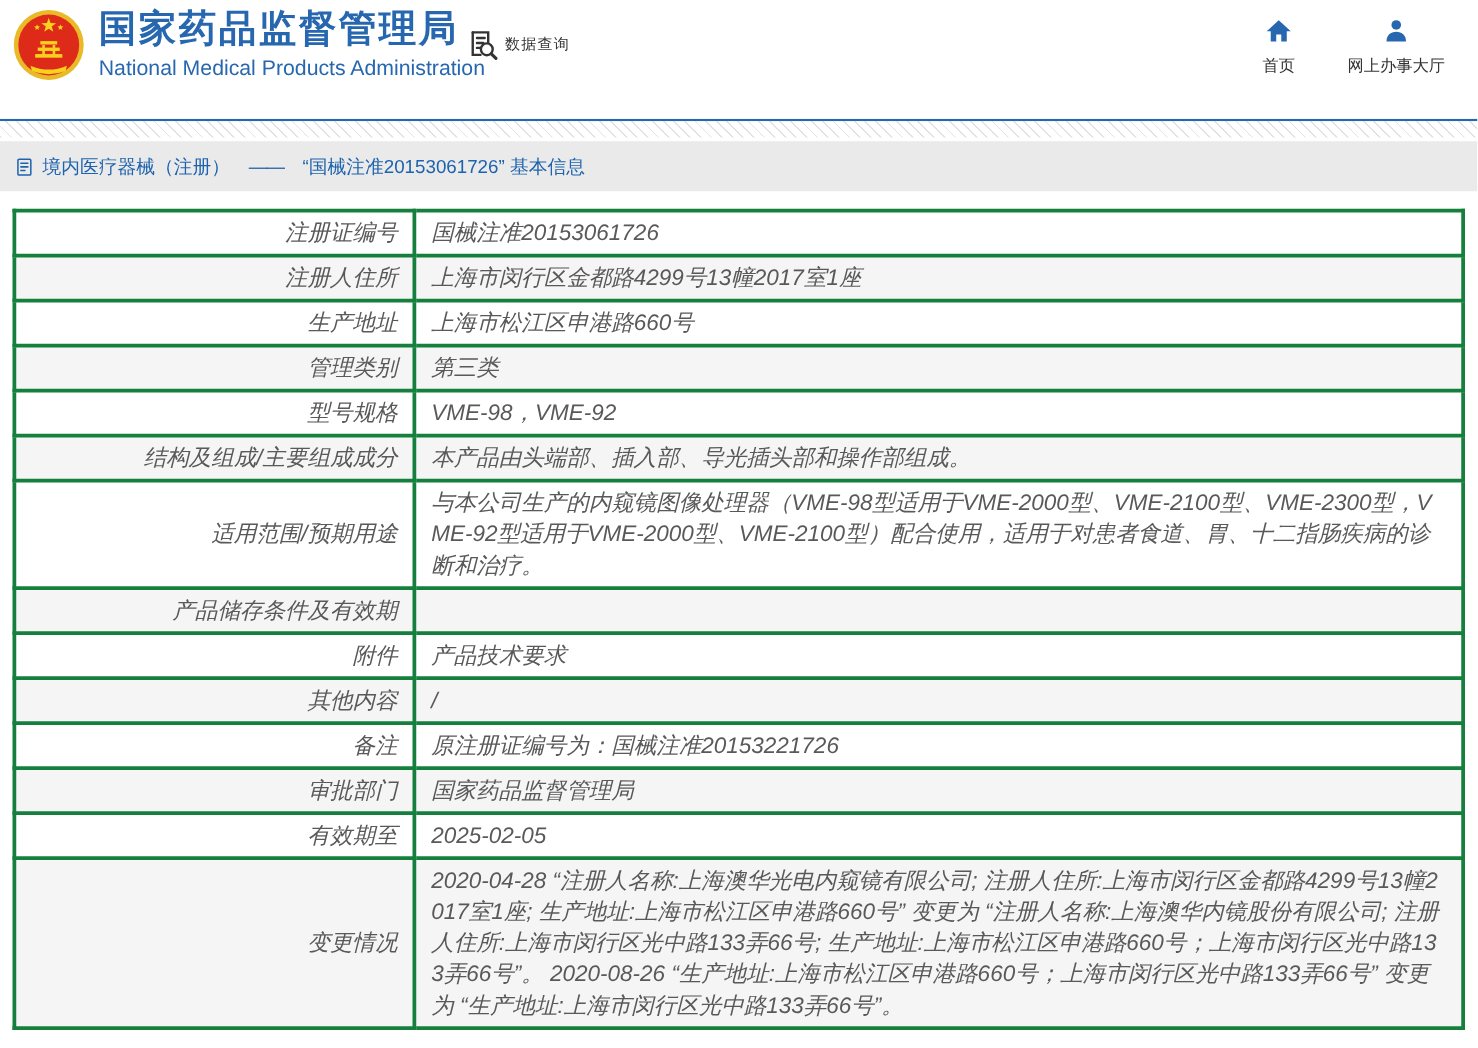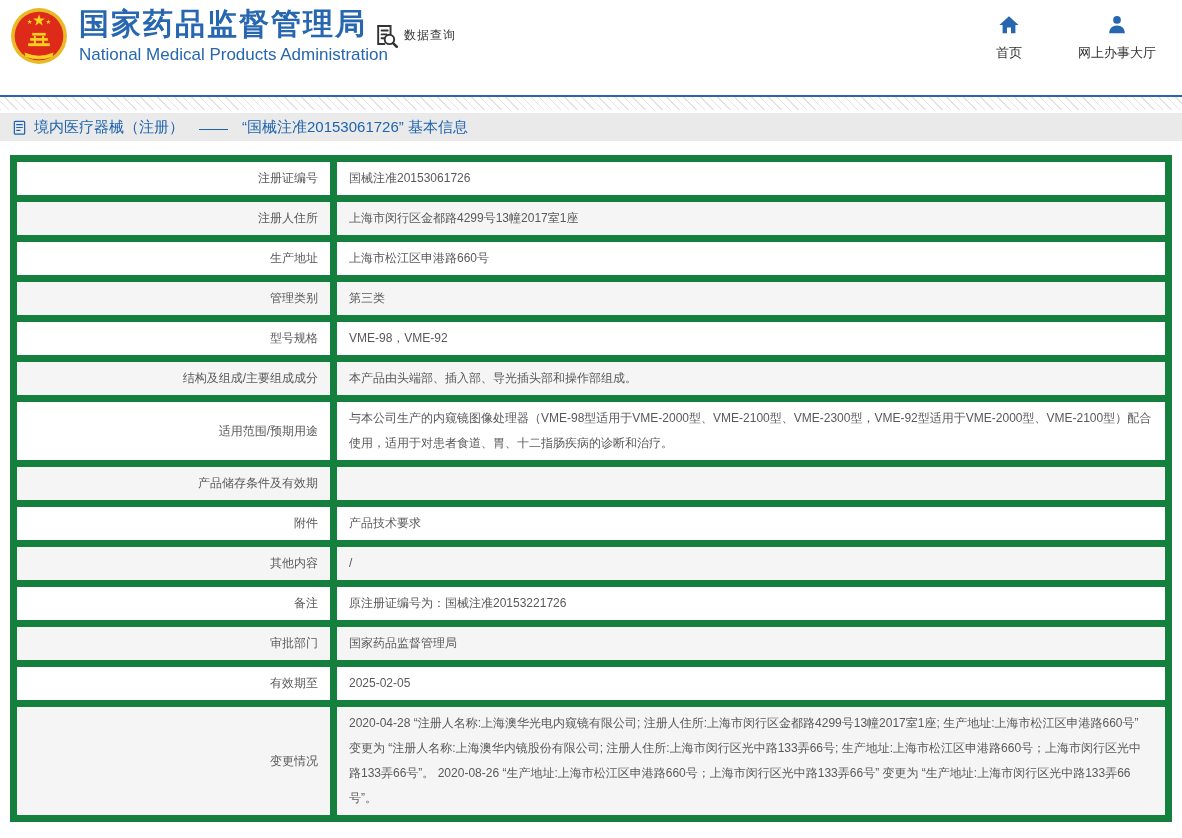--- a/index.html
+++ b/index.html
@@ -15,7 +15,7 @@
   .en-title { font-size: 17px; color: #2767b0; margin-top: 4px; }
   .data-query { position: absolute; left: 372px; top: 22px; display: flex; align-items: center; gap: 5px; cursor: pointer; }
   .data-query .dq-label { font-size: 12px; color: #333; letter-spacing: 1px; }
-  .top-nav { position: absolute; right: 26px; top: 14px; display: flex; gap: 56px; }
+  .top-nav { position: absolute; right: 26px; top: 14px; display: flex; gap: 42px; }
   .nav-item { display: flex; flex-direction: column; align-items: center; gap: 8px;
     font-size: 13px; color: #333; cursor: pointer; }
   .nav-item svg { width: 22px; height: 22px; }

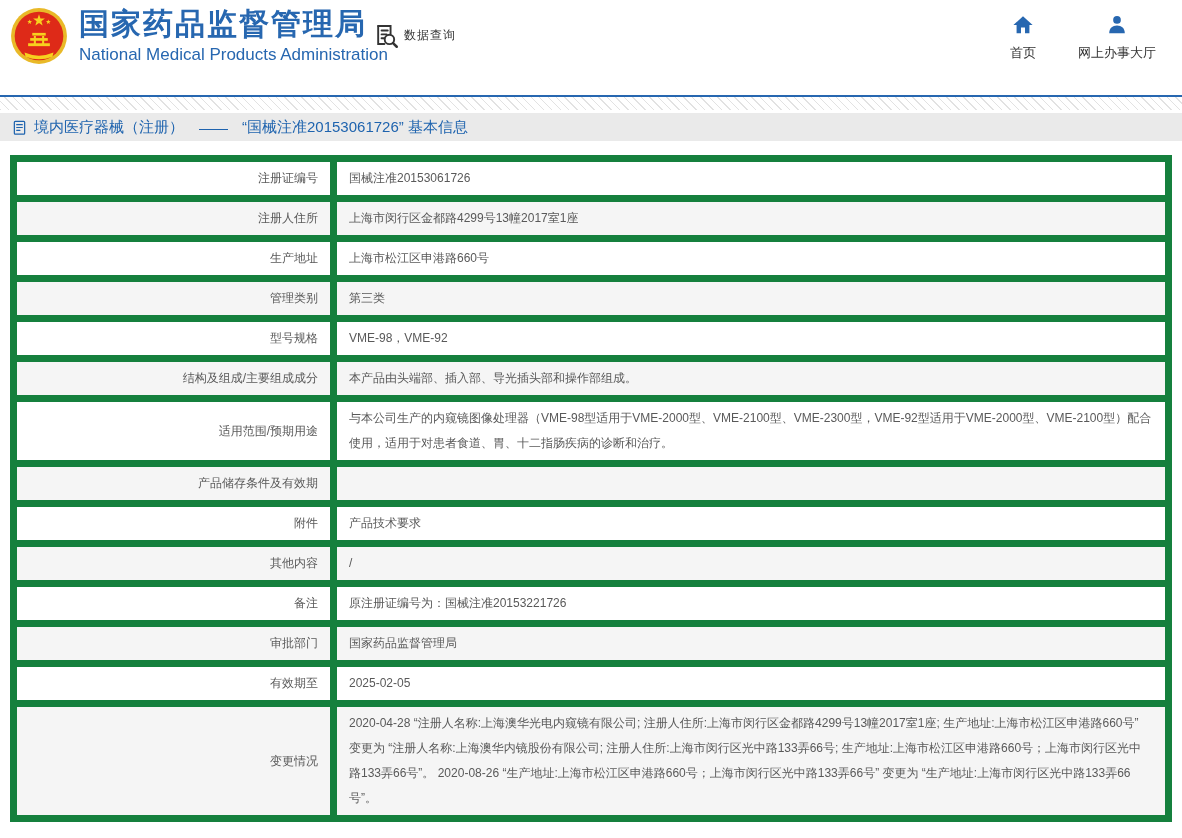--- a/index.html
+++ b/index.html
@@ -24,7 +24,7 @@
   .blue-line { height: 2px; background: #2767b0; }
   .hatch-band { height: 13px;
     background: repeating-linear-gradient(45deg, #e2e2e2 0, #e2e2e2 1px, #ffffff 1px, #ffffff 6px); }
-  .crumb-band { height: 28px; margin-top: 3px; background: #eaeaea;
+  .crumb-band { height: 40px; margin-top: 3px; background: #eaeaea;
     display: flex; align-items: center; padding-left: 12px; gap: 7px;
     color: #1e63ae; font-size: 15px; }
   .crumb-band svg { width: 15px; height: 15px; flex: 0 0 15px; }

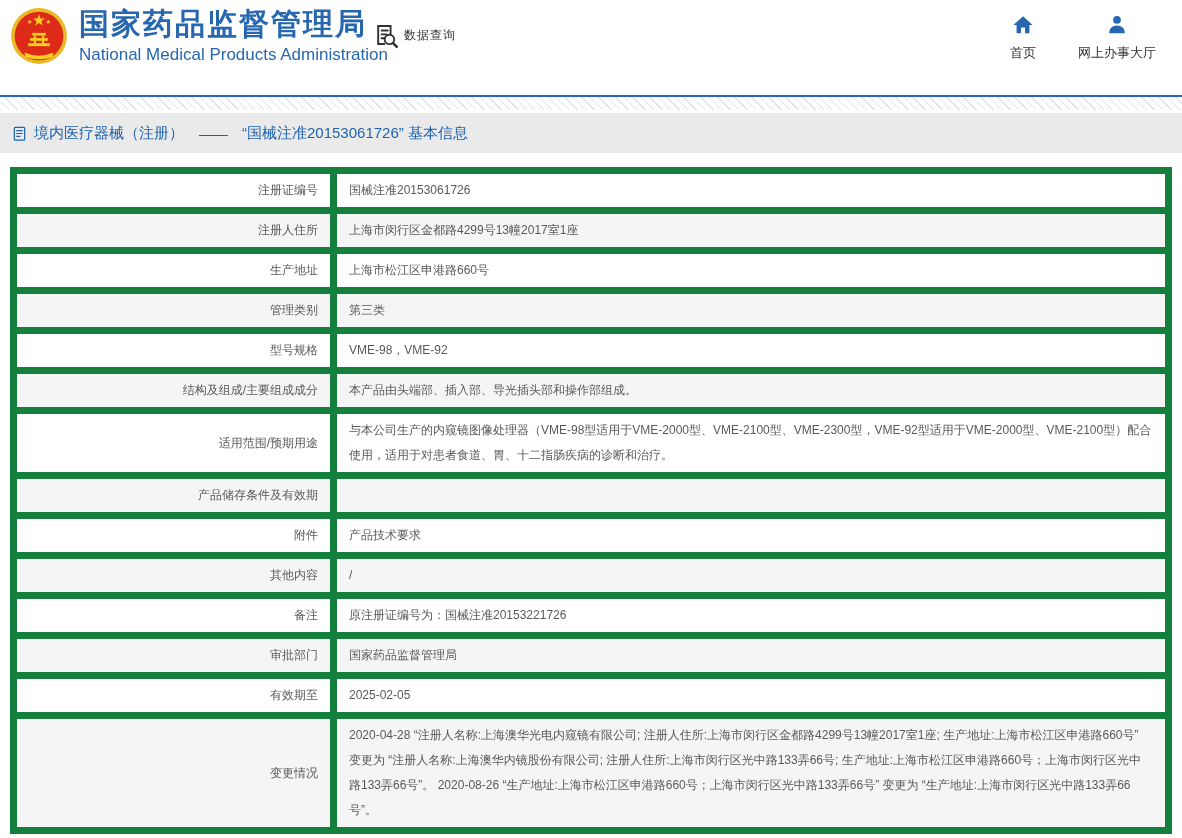--- a/index.html
+++ b/index.html
@@ -33,9 +33,9 @@
   
   .table-wrap { padding: 14px 10px 0 10px; }
   table.info-table { width: 100%; border-collapse: collapse; table-layout: fixed; }
-  .info-table th, .info-table td { border: 7px solid #15803d; font-size: 12px;
+  .info-table th, .info-table td { border: 3px solid #15803d; font-size: 18px;
     font-weight: normal; color: #595959; padding: 4px 12px; line-height: 25px;
-    vertical-align: middle; word-break: break-all; }
+    vertical-align: middle; word-break: break-all; font-style: italic; }
   .info-table th { width: 320px; text-align: right; background: transparent; }
   .info-table td { text-align: left; padding-left: 12px; }
   .info-table tr:nth-child(even) { background: #f5f5f5; }

